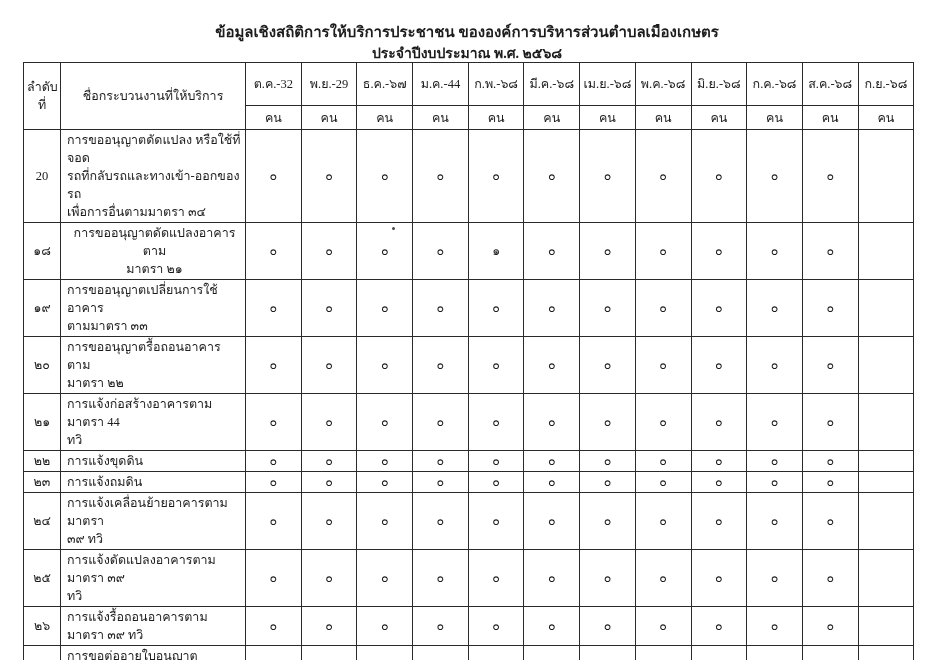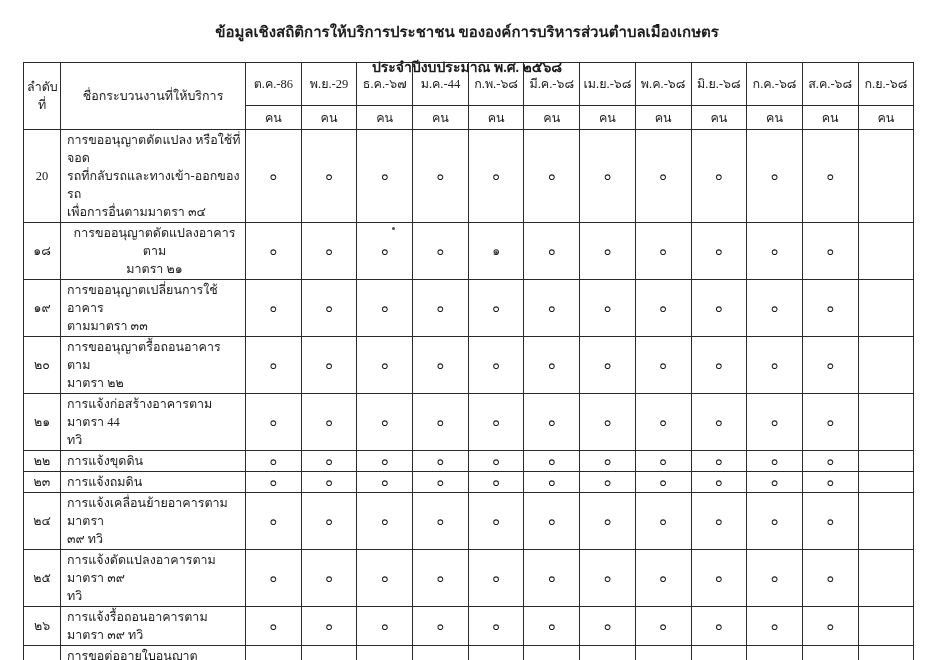--- a/index.html
+++ b/index.html
@@ -31,7 +31,7 @@
     font-size: 14px;
     font-weight: bold;
     line-height: 20px;
-    margin-top: 16px;
+    margin-top: 2px;
   }
   table.stat-table {
     position: absolute;

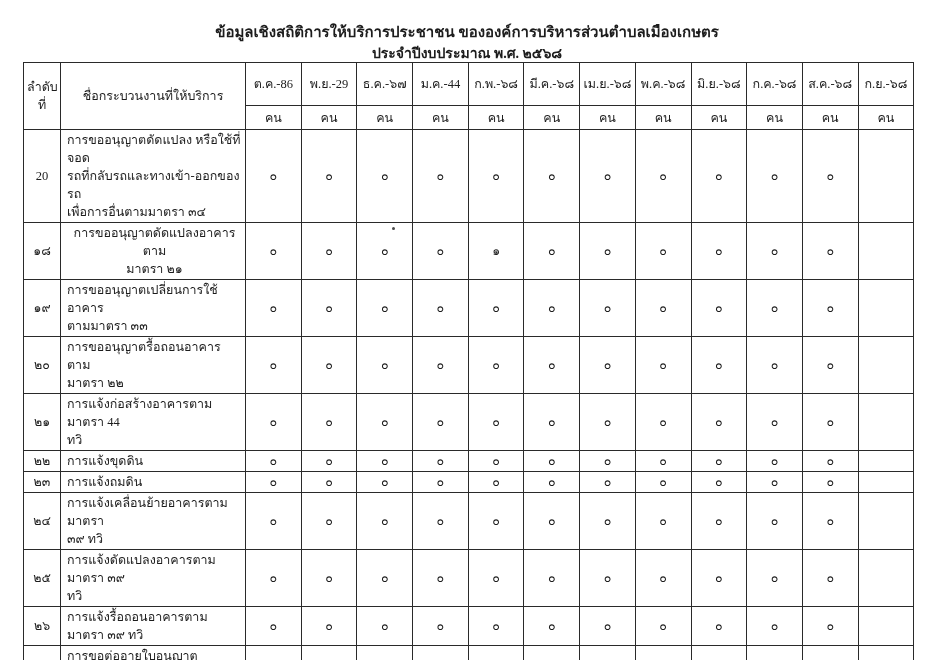--- a/index.html
+++ b/index.html
@@ -118,7 +118,7 @@
     <tr class="month-row">
       <th rowspan="2">ลำดับที่</th>
       <th rowspan="2">ชื่อกระบวนงานที่ให้บริการ</th>
-    <th>ต.ค.-86</th>
+    <th>ต.ค.-32</th>
         <th>พ.ย.-29</th>
         <th>ธ.ค.-๖๗</th>
         <th>ม.ค.-44</th>

